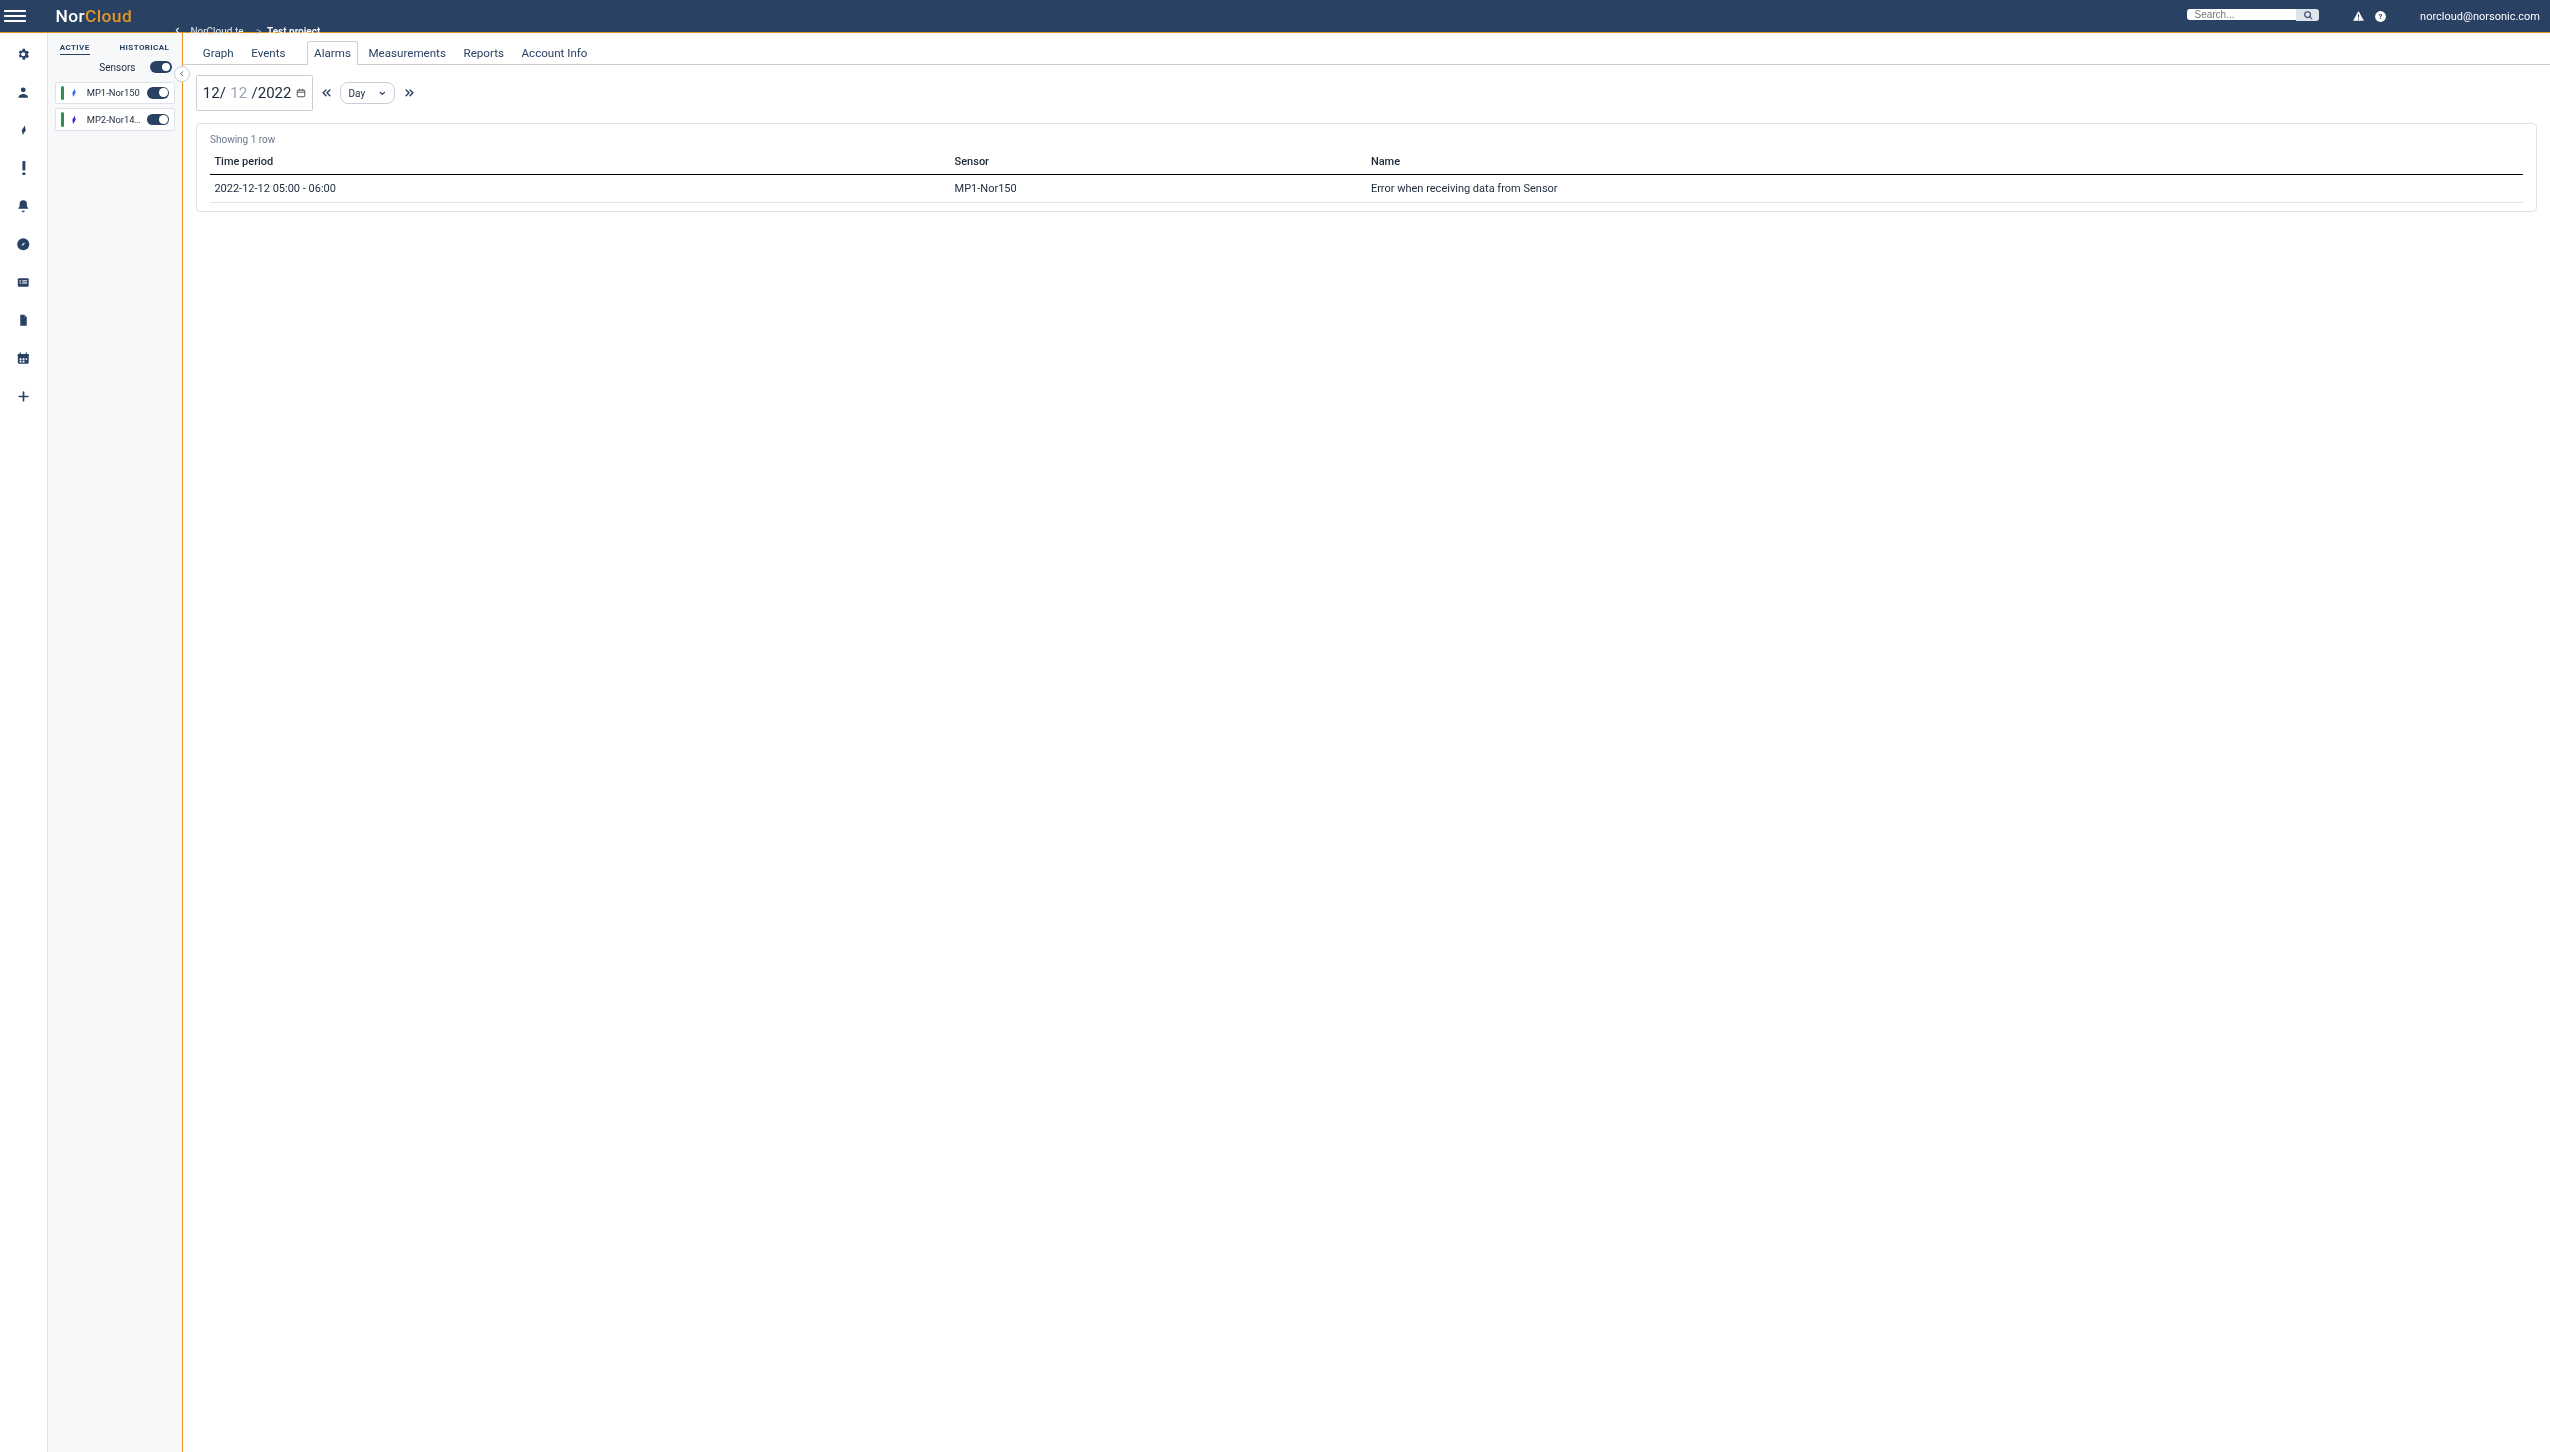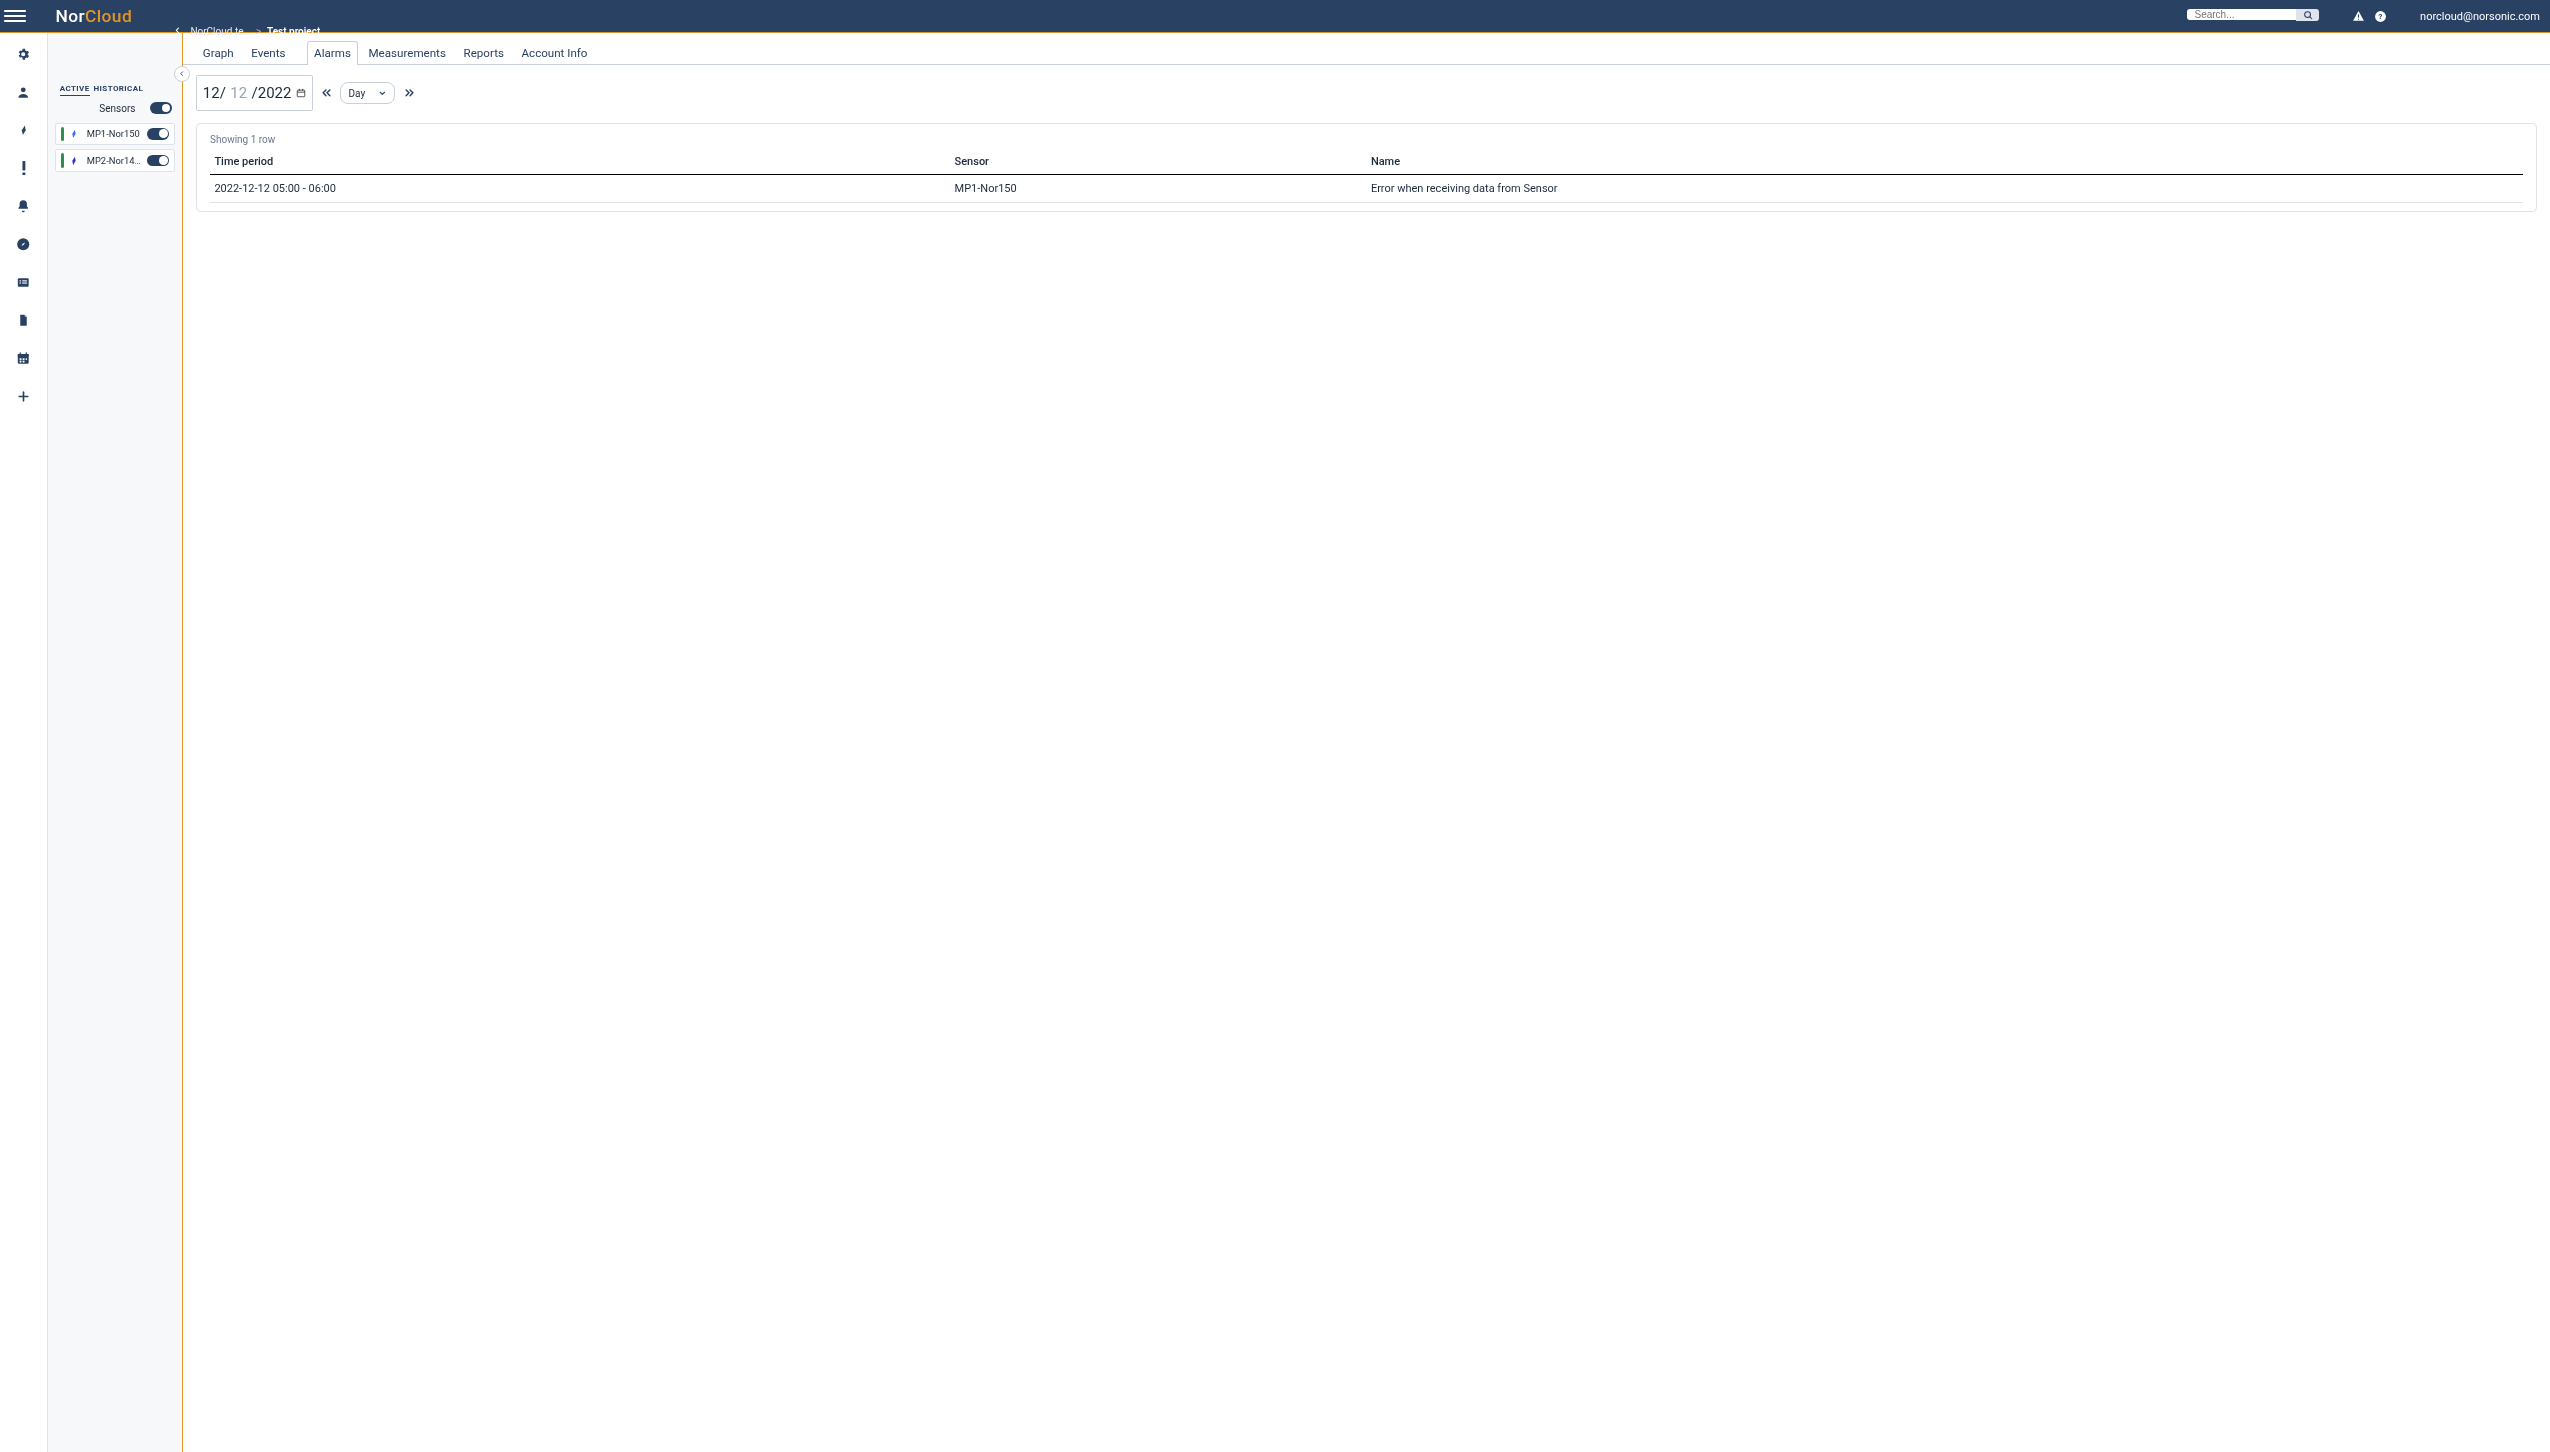--- a/index.html
+++ b/index.html
@@ -74,7 +74,7 @@
     position:absolute;right:-8px;top:33px;width:16px;height:16px;border-radius:50%;
     background:#fff;border:0.7px solid var(--border);display:flex;align-items:center;justify-content:center;cursor:pointer;
   }
-  .side-tabs{display:flex;gap:4px;padding:4.4px 4.4px 1.5px;margin-top:41px;}
+  .side-tabs{display:flex;gap:30px;padding:4.4px 4.4px 1.5px;}
   .side-tab{font-size:8px;font-weight:700;letter-spacing:0.4px;color:var(--navy);cursor:pointer;padding-bottom:2.2px;}
   .side-tab.active{border-bottom:1.5px solid var(--navy);}
   .side-header{display:flex;align-items:center;justify-content:space-between;padding:4.4px 2.9px 4.4px 44px;font-size:10px;color:var(--text);}

